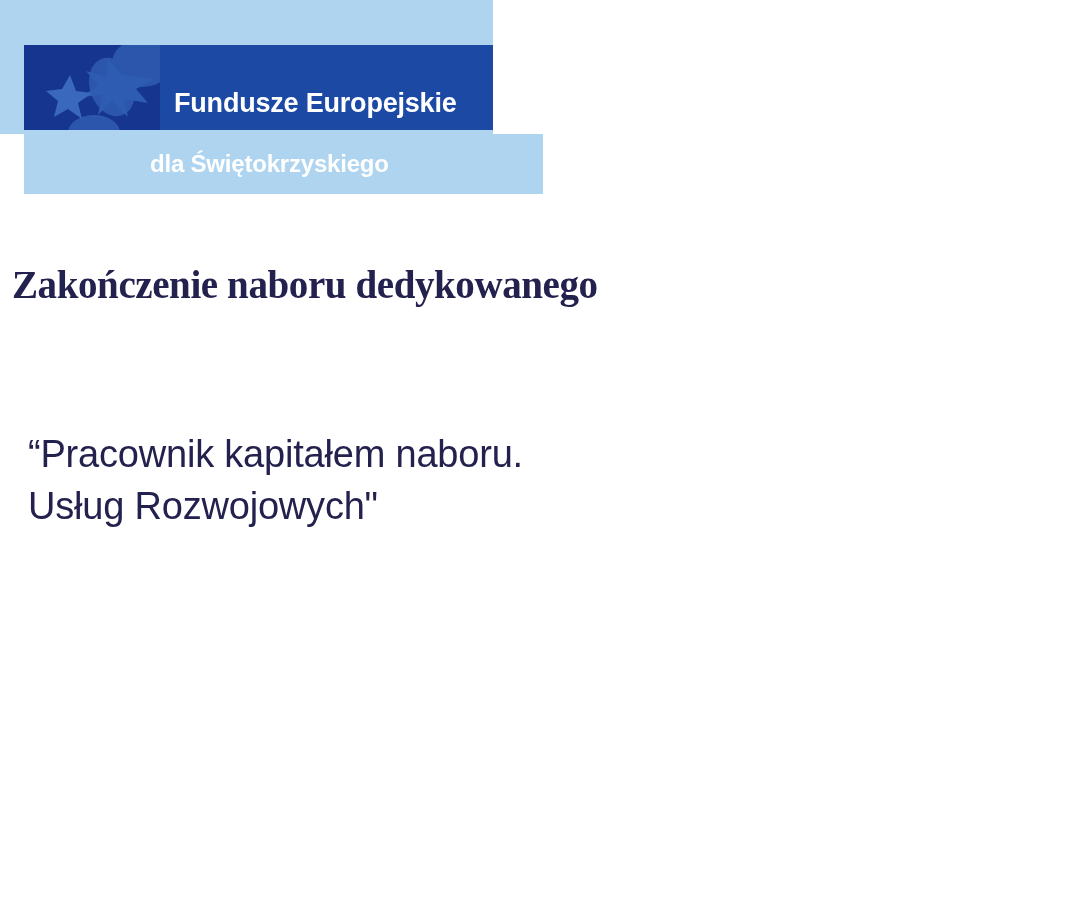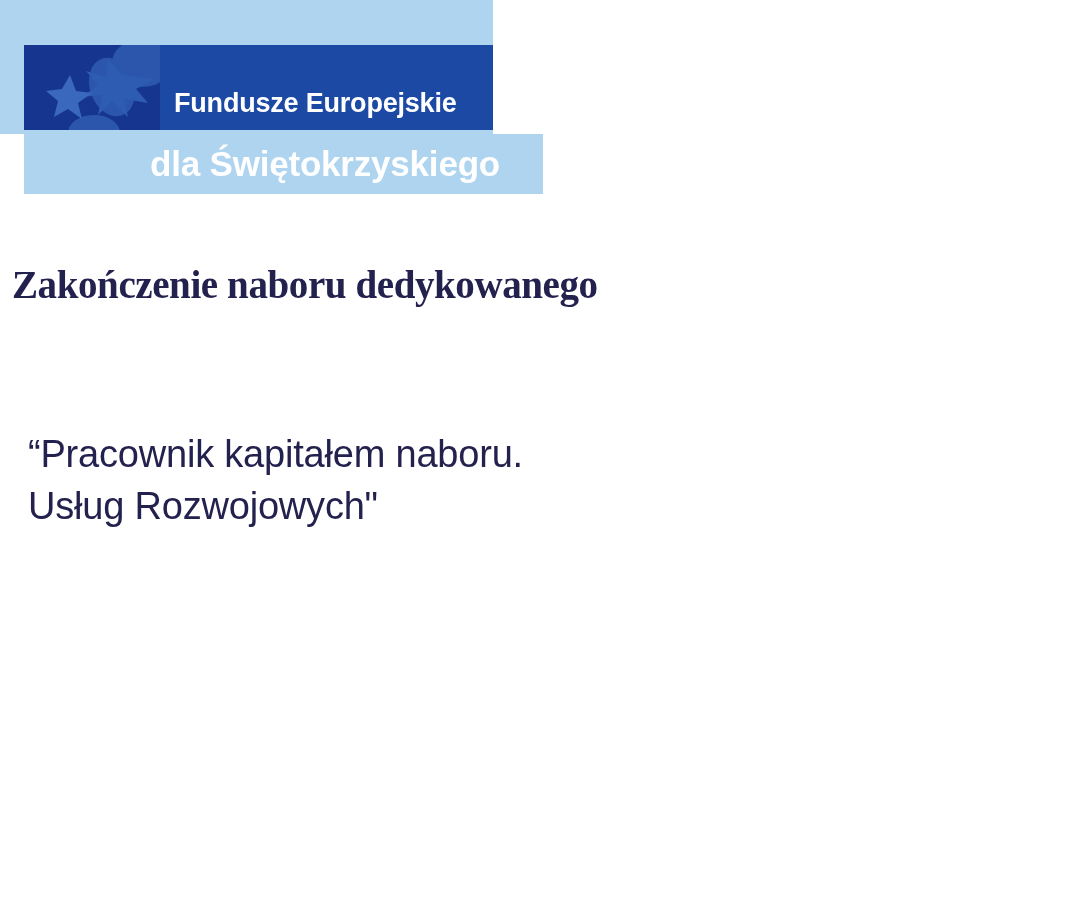--- a/index.html
+++ b/index.html
@@ -79,7 +79,7 @@
     height: 60px;
     display: flex;
     align-items: center;
-    font-size: 35px;
+    font-size: 24px;
     font-weight: bold;
     color: #ffffff;
     letter-spacing: -0.2px;

